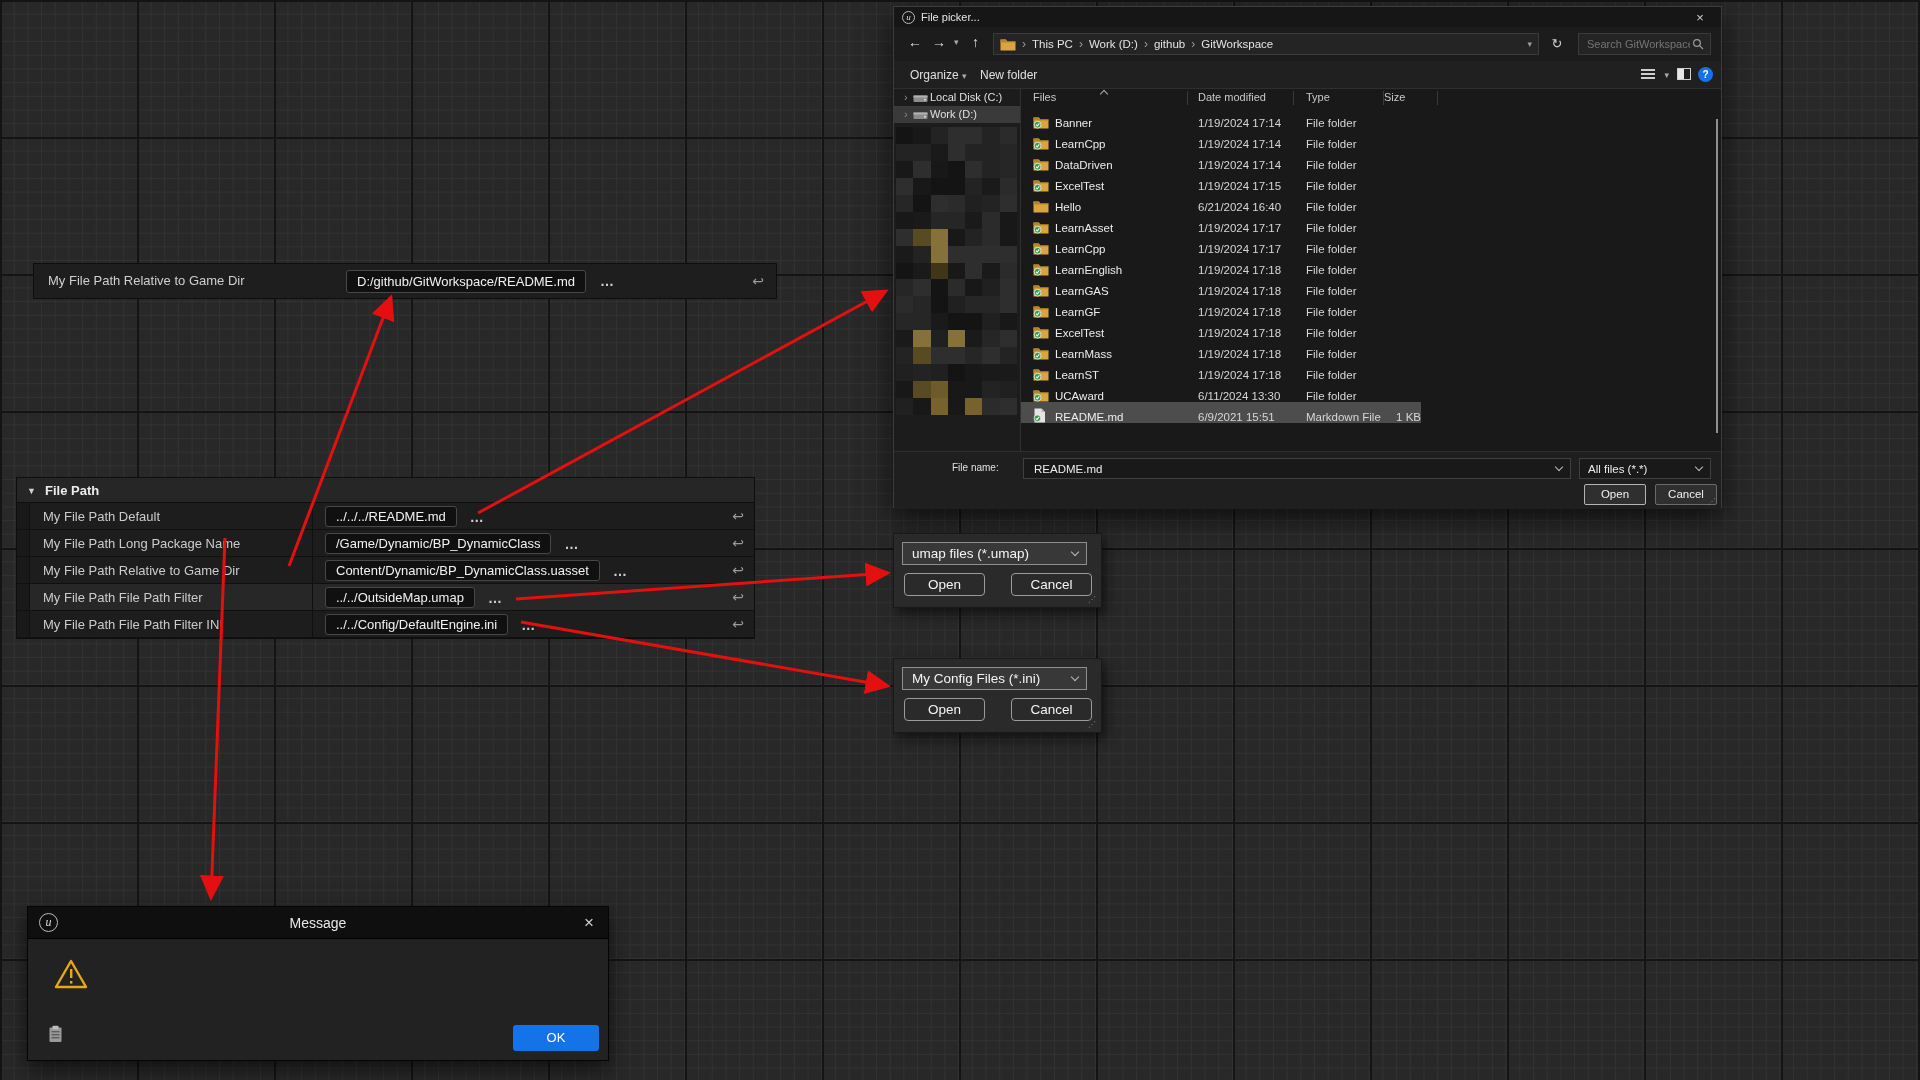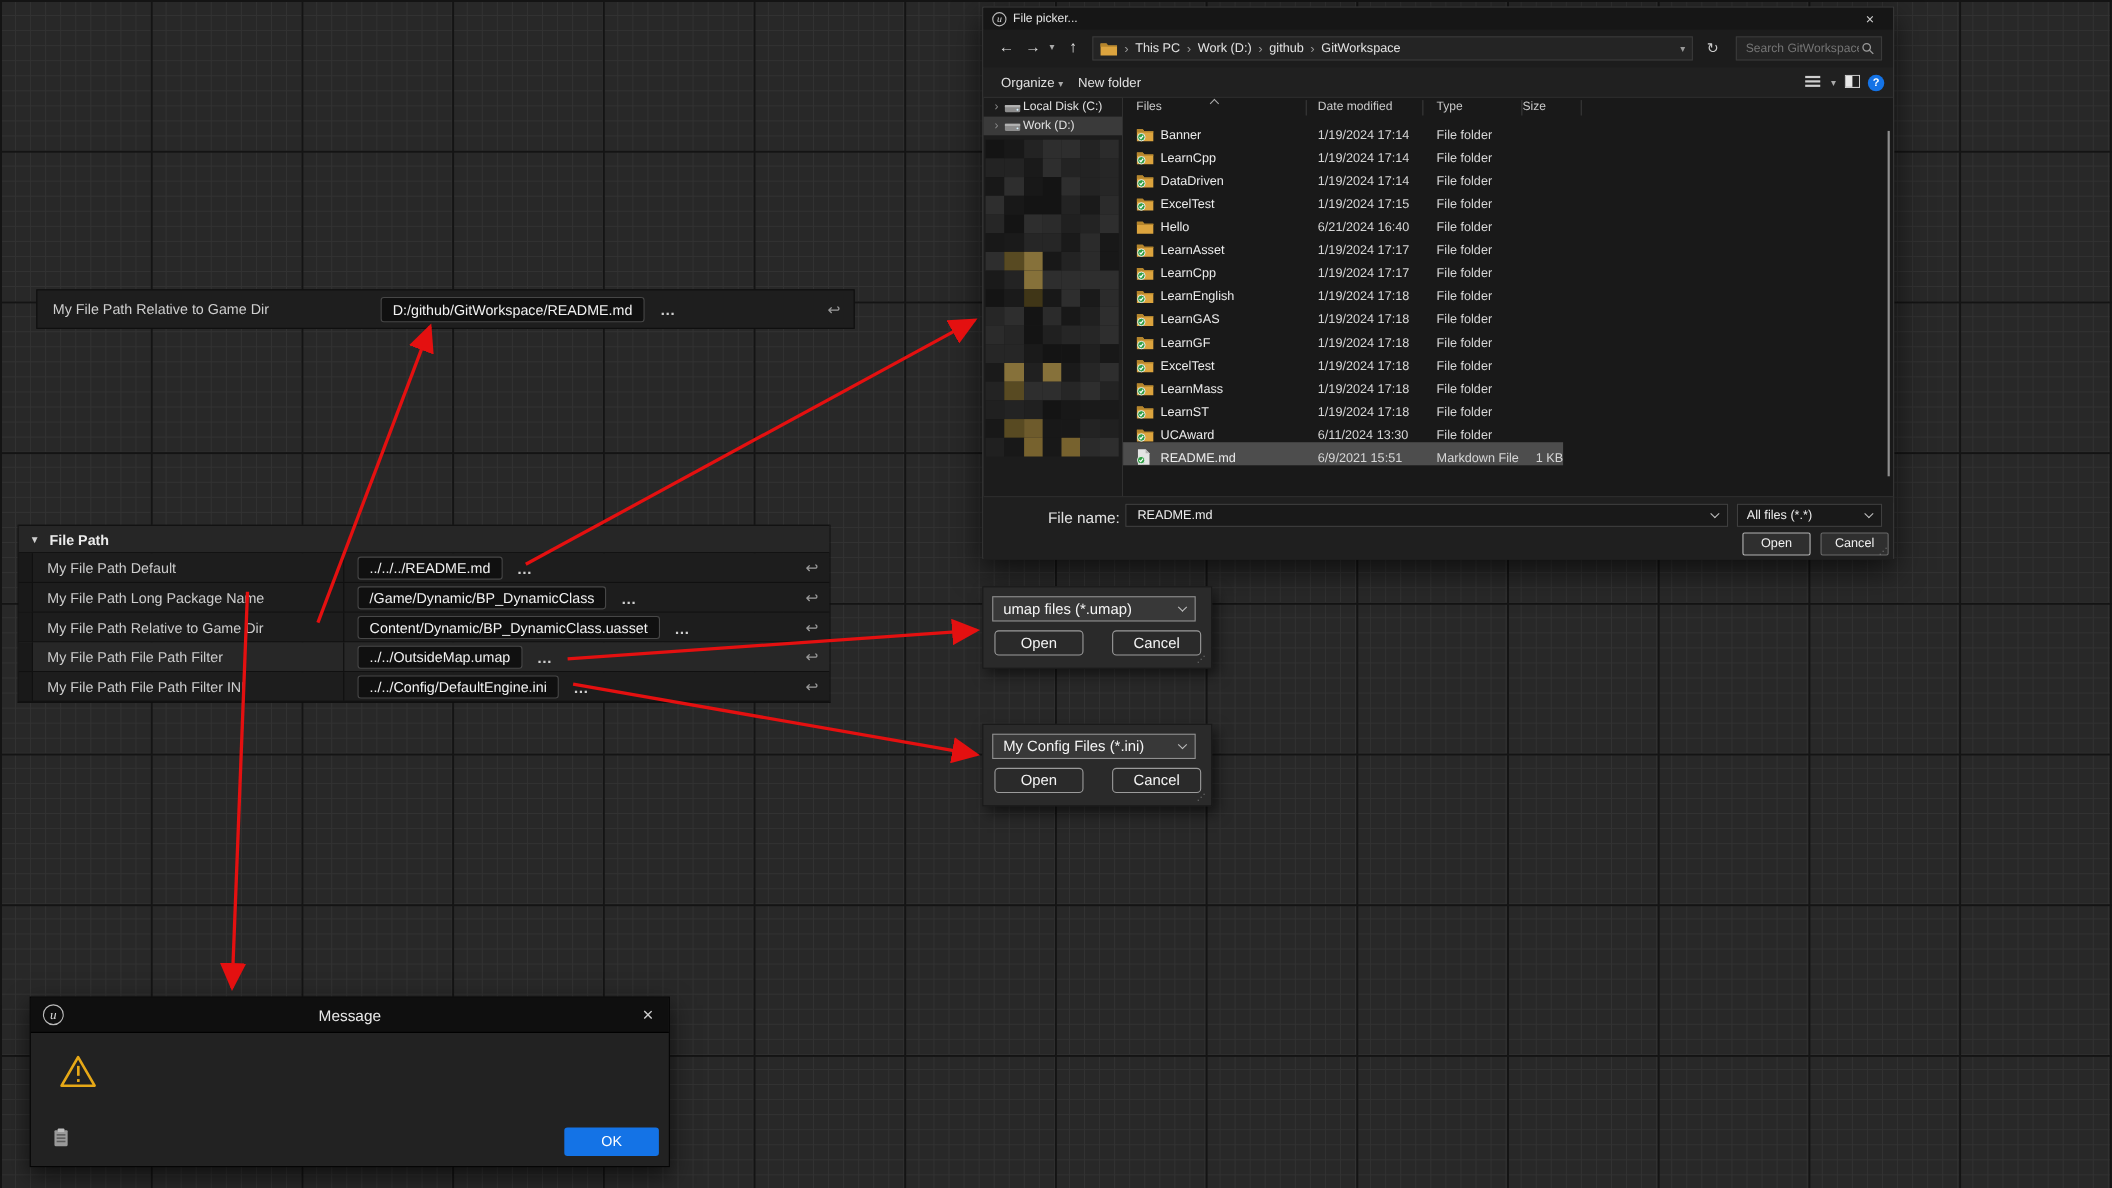--- a/index.html
+++ b/index.html
@@ -69,7 +69,7 @@
   .frow .fsize{flex:0 0 30px;text-align:right;color:#d6d6d6;}
   .p-scroll{position:absolute;left:822px;top:112px;width:2px;height:314px;background:#8f8f8f;cursor:pointer;}
   .p-footer{position:absolute;left:0;right:0;top:444px;height:58px;background:#1f1f1f;border-top:1px solid #2e2e2e;}
-  .fn-label{position:absolute;left:58px;top:10px;width:66px;text-align:right;font-size:14px;color:#e0e0e0;}
+  .fn-label{position:absolute;left:58px;top:10px;width:66px;font-size:10px;color:#e0e0e0;}
   .combo{position:absolute;height:21px;background:#191919;border:1px solid #3f3f3f;display:flex;align-items:center;padding:0 22px 0 8px;font-size:11.5px;color:#ececec;cursor:pointer;}
   .combo input{background:transparent;border:none;outline:none;color:#ececec;font-size:11.5px;width:100%;}
   .chev{position:absolute;right:8px;top:50%;width:6px;height:6px;margin-top:-5px;border-right:1.5px solid #bdbdbd;border-bottom:1.5px solid #bdbdbd;transform:rotate(45deg);}

